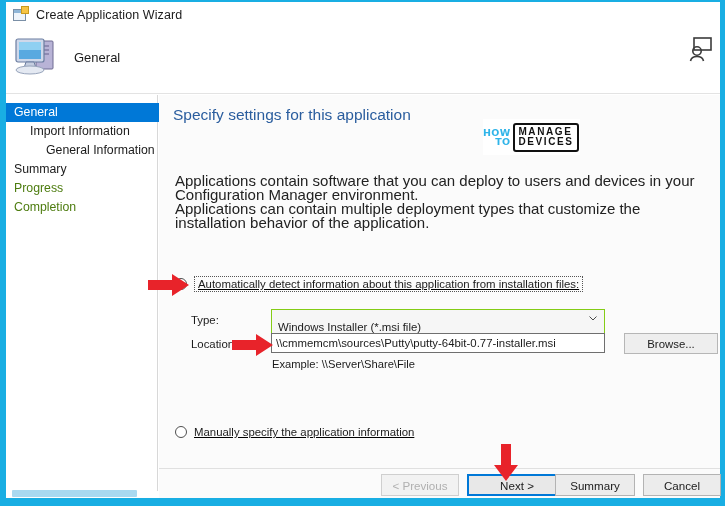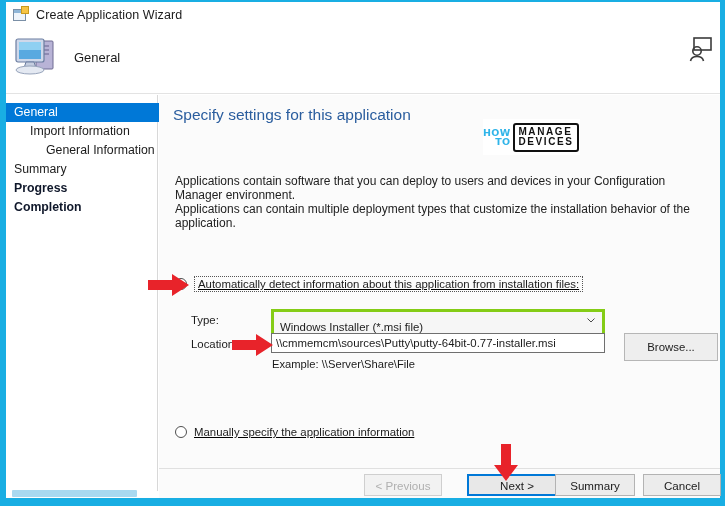--- a/index.html
+++ b/index.html
@@ -143,7 +143,7 @@
   }
   .nav-item.indent1 { padding-left: 24px; }
   .nav-item.indent2 { padding-left: 40px; }
-  .nav-item.dim { color: #0f172a; font-weight: bold; }
+  .nav-item.dim { color: #4d7c0f; }
 
   .content {
     position: absolute;

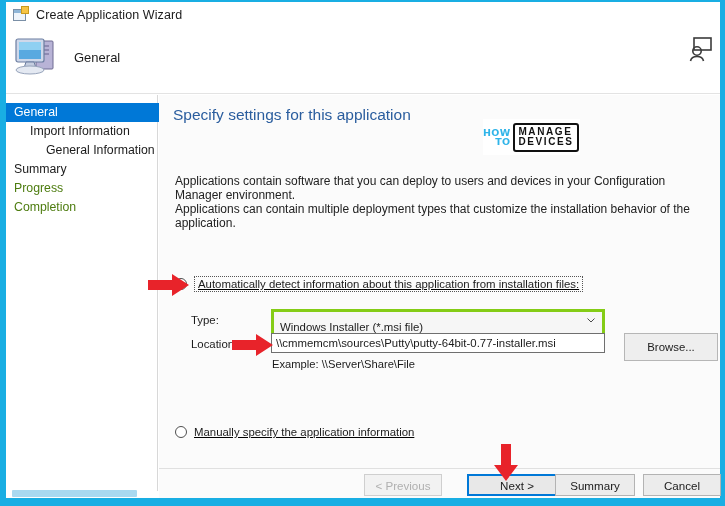--- a/index.html
+++ b/index.html
@@ -214,7 +214,7 @@
     left: 16px;
     top: 79px;
     width: 530px;
-    font-size: 12px;
+    font-size: 15px;
     color: #222222;
     line-height: 14px;
   }

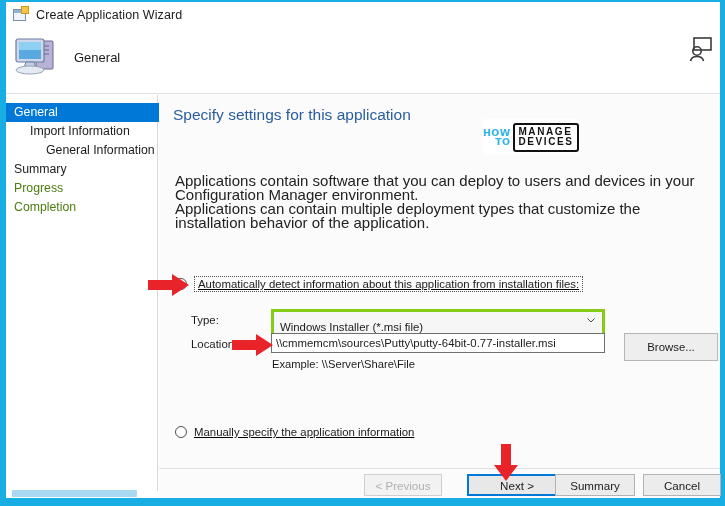--- a/index.html
+++ b/index.html
@@ -276,7 +276,7 @@
     width: 334px;
     height: 36px;
     background: #f6f6f6;
-    border: 3px solid #84cc16;
+    border: 1px solid #84cc16;
     box-sizing: border-box;
     display: flex;
     align-items: center;

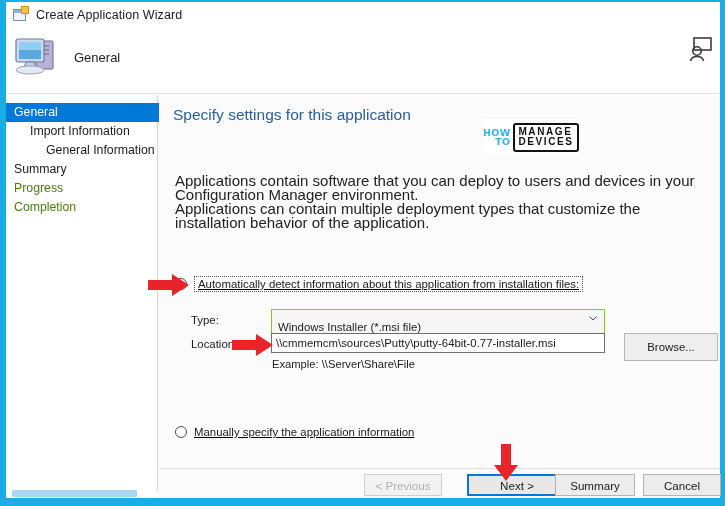--- a/index.html
+++ b/index.html
@@ -323,7 +323,7 @@
     left: 465px;
     top: 238px;
     width: 94px;
-    height: 28px;
+    height: 21px;
     background: #eeeeee;
     border: 1px solid #b6b6b6;
     box-sizing: border-box;

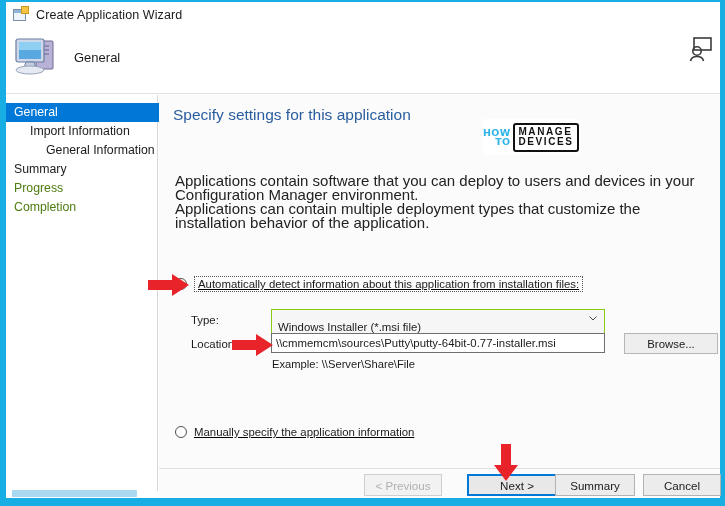--- a/index.html
+++ b/index.html
@@ -360,7 +360,7 @@
   }
   .btn.disabled { color: #b0b0b0; border-color: #cfcfcf; background: #f2f2f2; }
   .btn.default  { border: 2px solid #0078d7; background: #e8e8e8; }
-  .btn-prev    { left: 205px;  width: 78px; }
+  .btn-prev    { left: 222px;  width: 78px; }
   .btn-next    { left: 308px;  width: 100px; }
   .btn-summary { left: 396px;  width: 80px; }
   .btn-cancel  { left: 484px;  width: 78px; }

